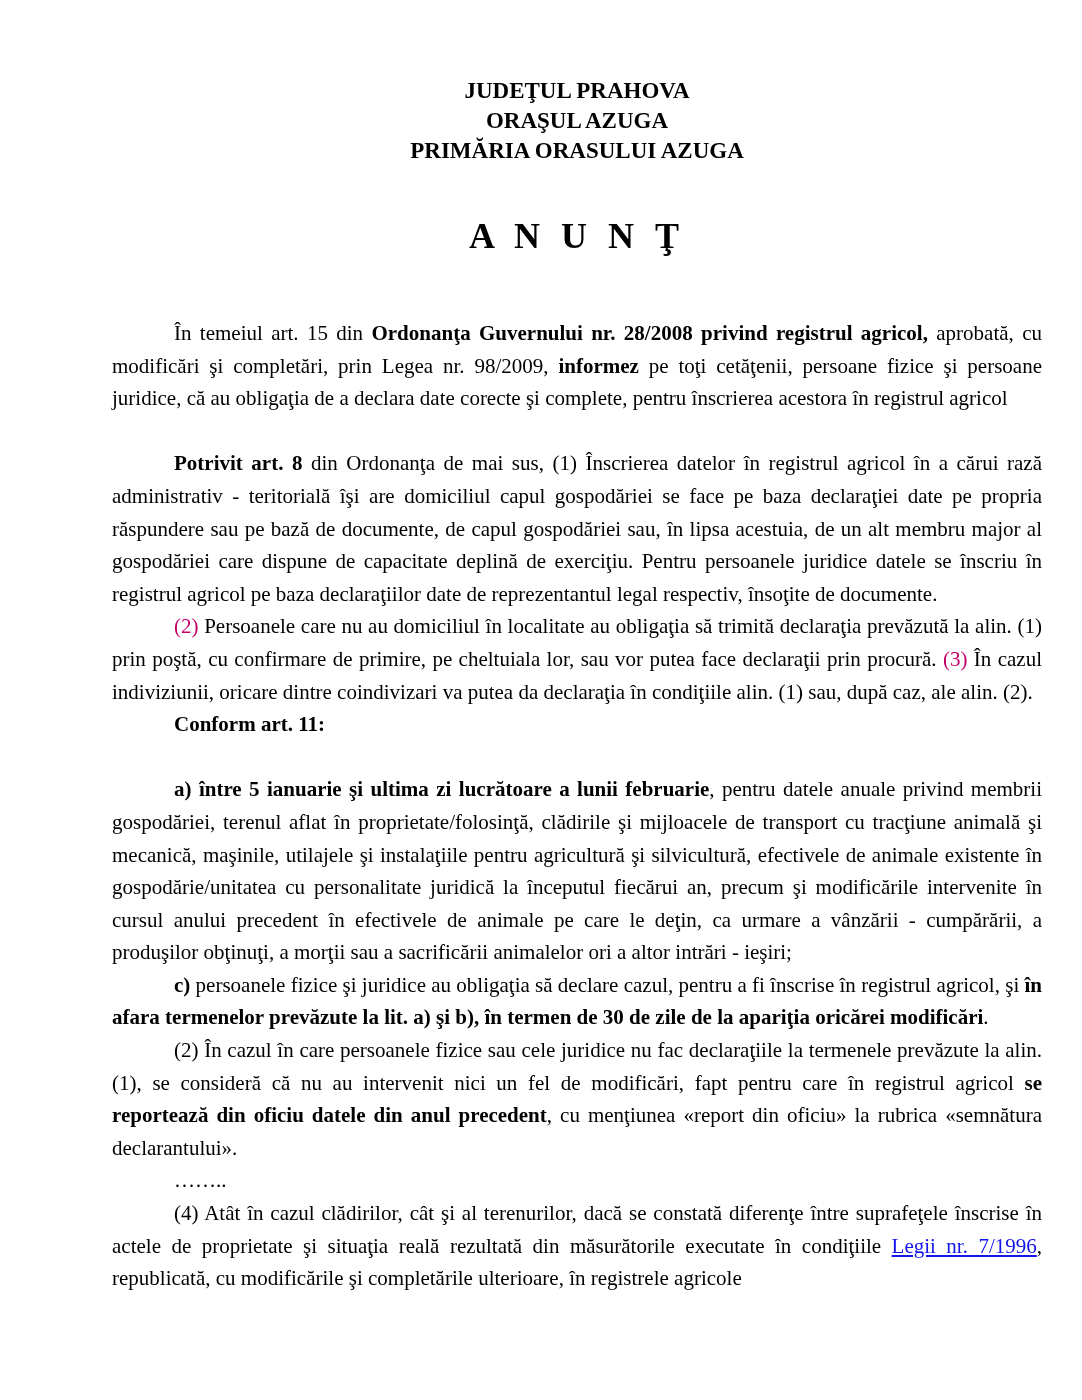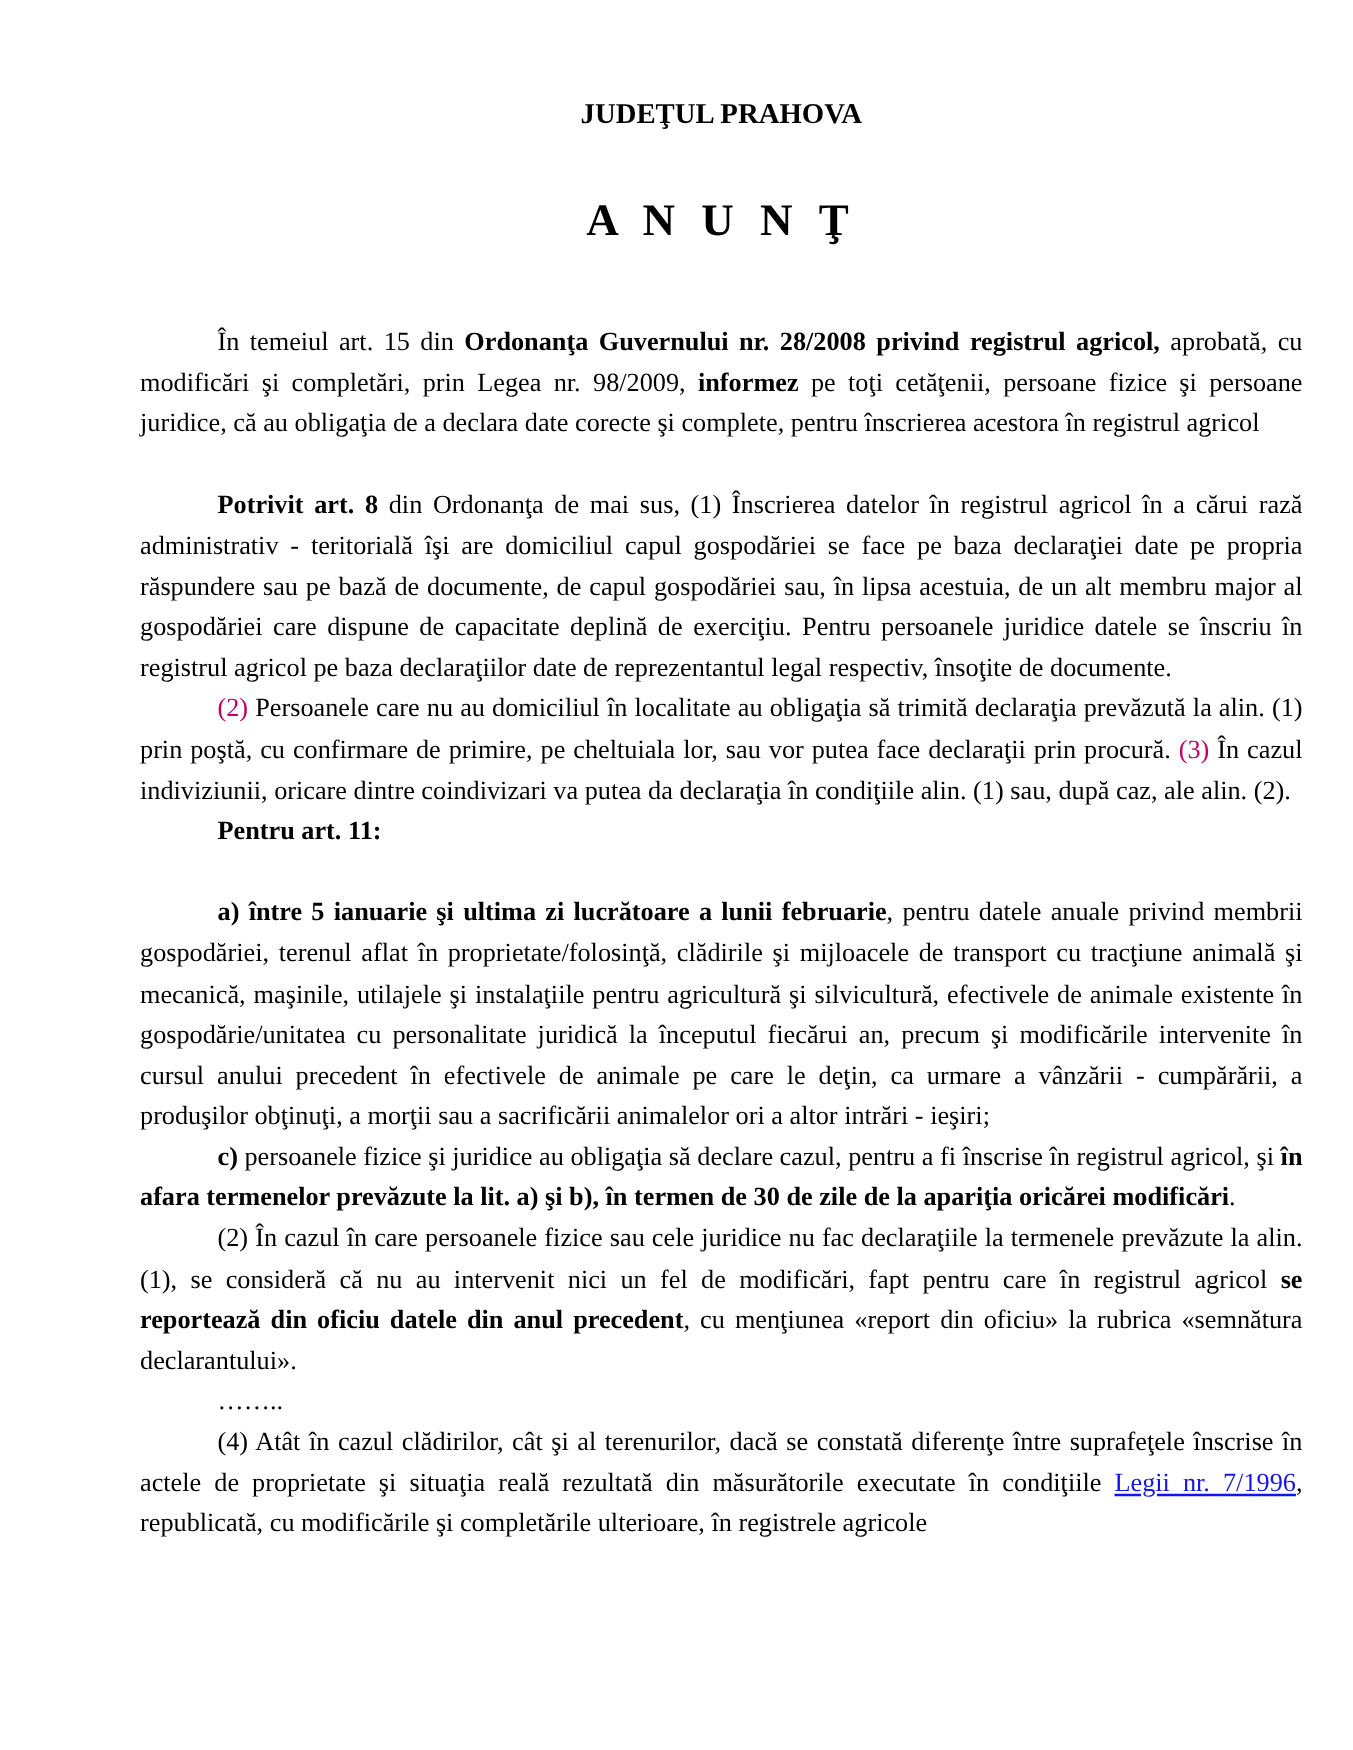--- a/index.html
+++ b/index.html
@@ -59,6 +59,7 @@
 <div class="page">
   <div class="doc-header">
     <div>JUDEŢUL PRAHOVA</div>
+    <div>ORAŞUL AZUGA</div>
   </div>
 
   <div class="doc-title">A N U N Ţ</div>

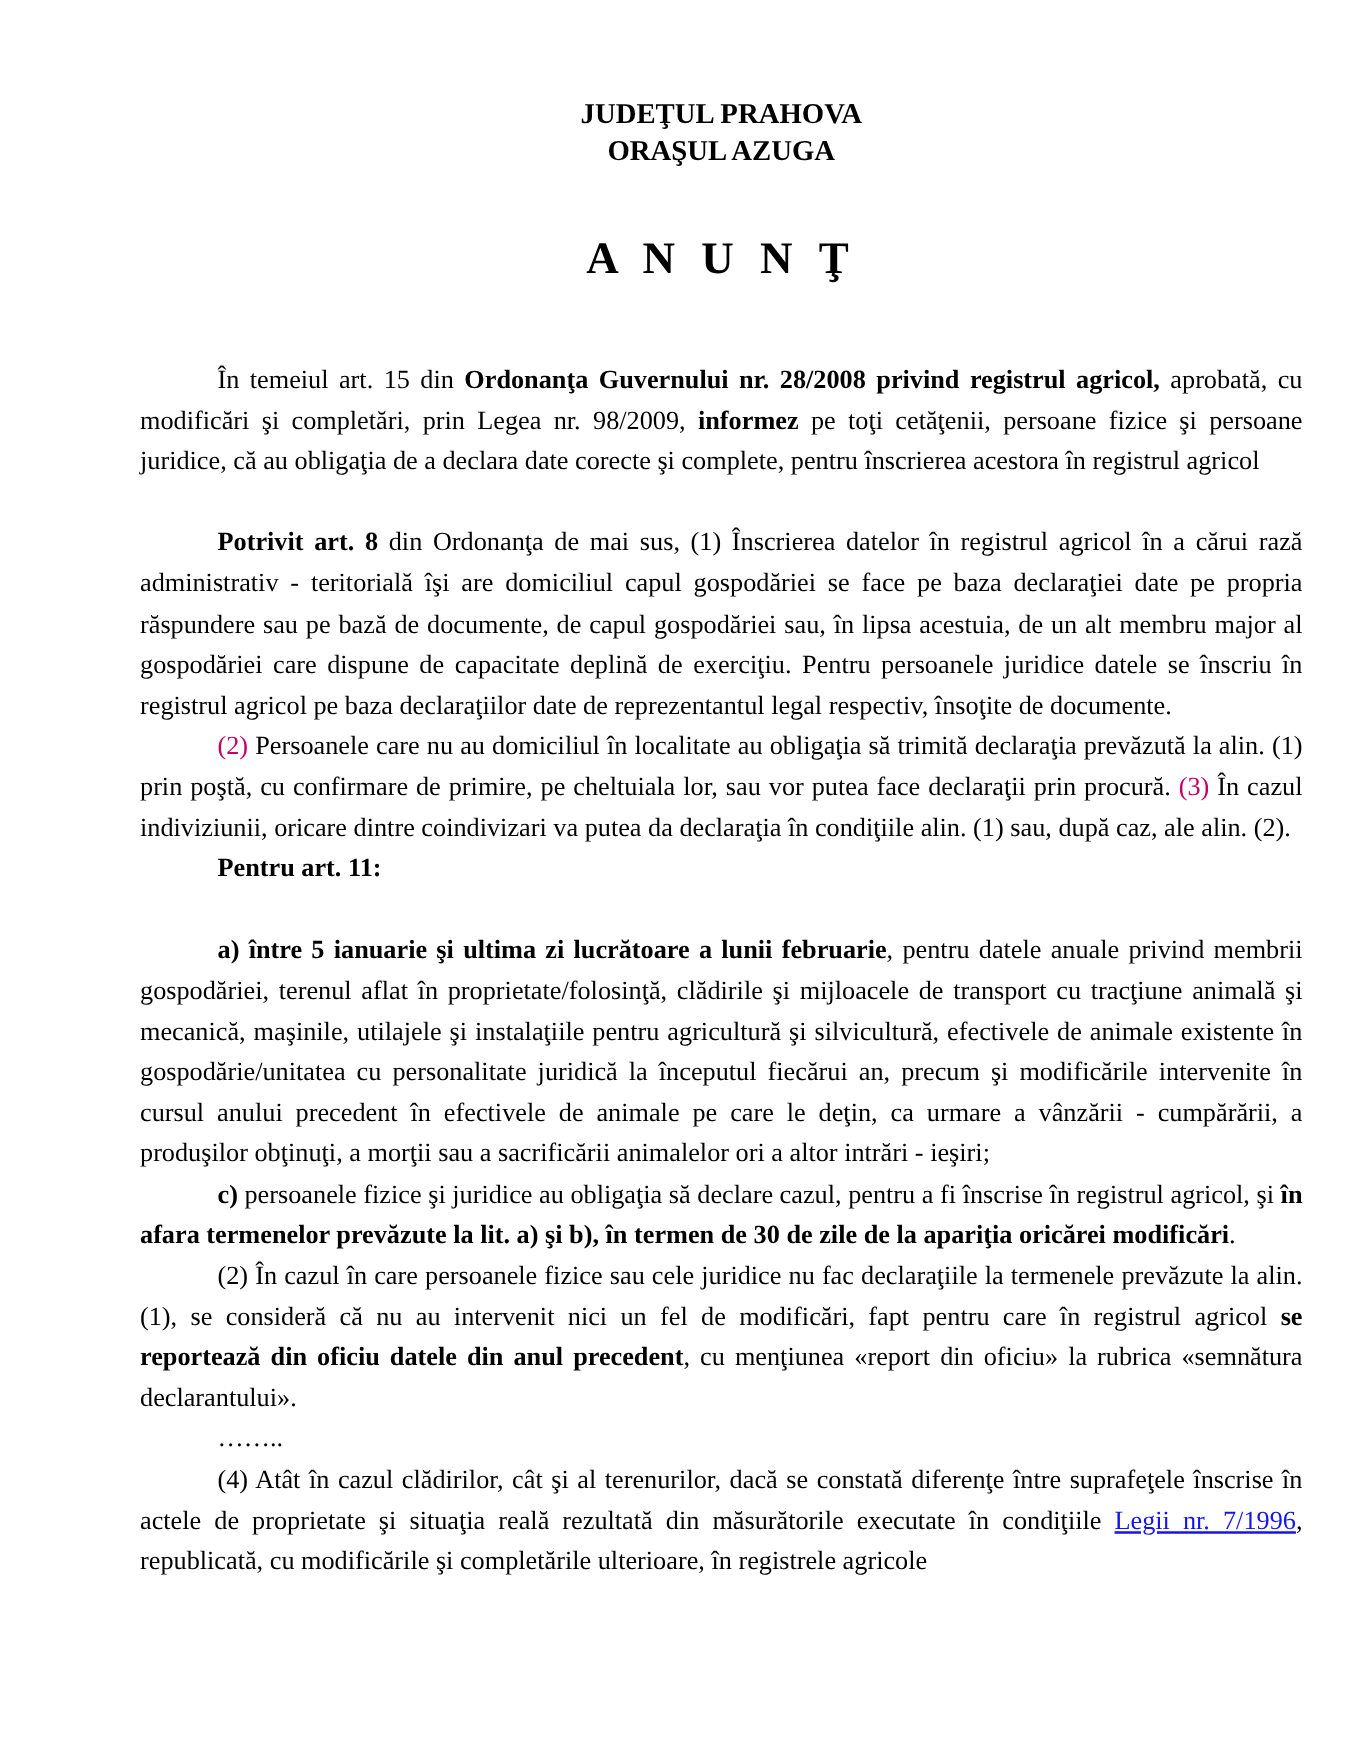--- a/index.html
+++ b/index.html
@@ -60,6 +60,7 @@
   <div class="doc-header">
     <div>JUDEŢUL PRAHOVA</div>
     <div>ORAŞUL AZUGA</div>
+    <div>PRIMĂRIA ORASULUI AZUGA</div>
   </div>
 
   <div class="doc-title">A N U N Ţ</div>

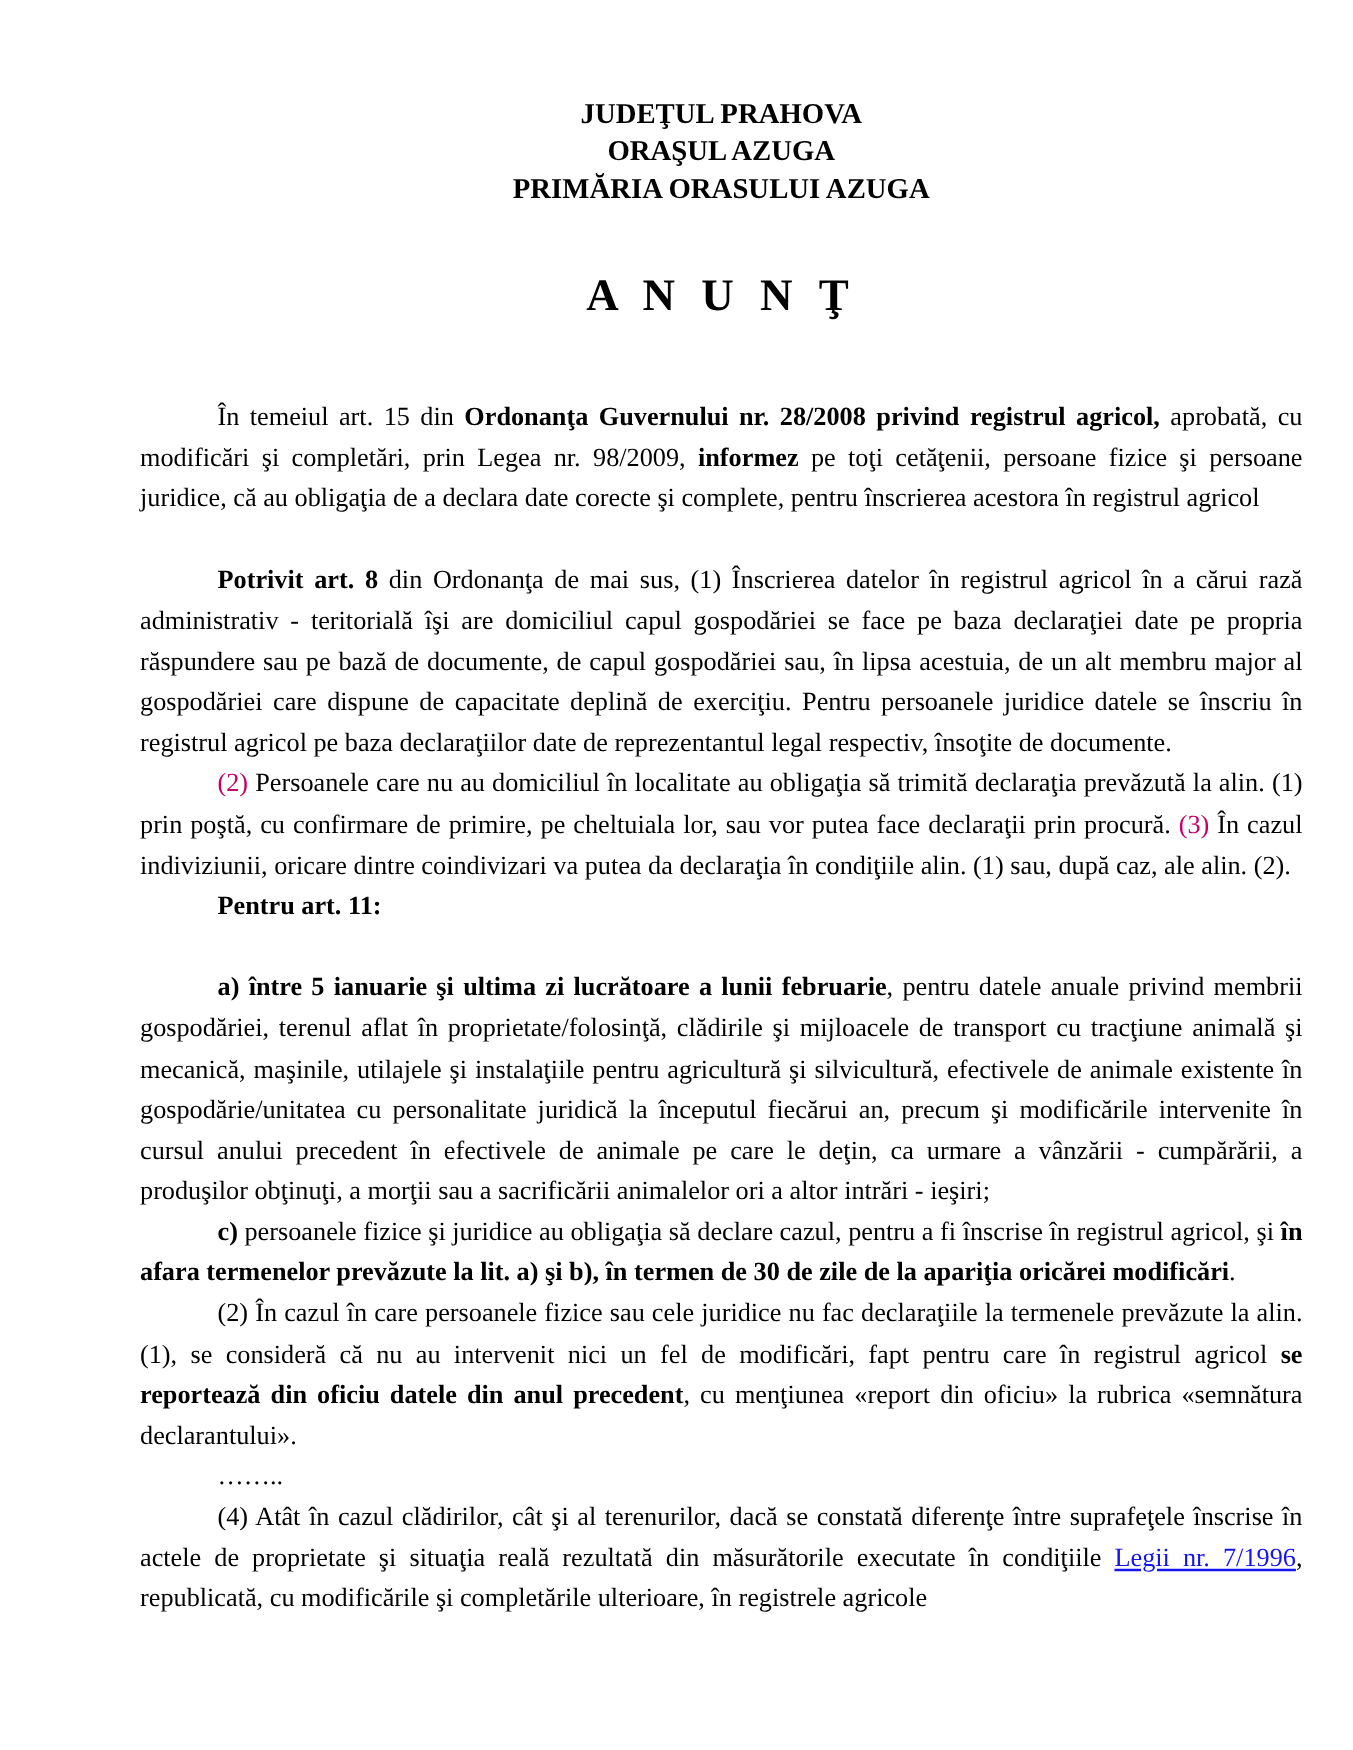--- a/index.html
+++ b/index.html
@@ -69,7 +69,7 @@
       <p class="para"><span class="n">În temeiul art. 15 din </span><span class="b">Ordonanţa Guvernului nr. 28/2008 privind registrul agricol,</span><span class="n"> aprobată, cu modificări şi completări, prin Legea nr. 98/2009, </span><span class="b">informez</span><span class="n"> pe toţi cetăţenii, persoane fizice şi persoane juridice, că au obligaţia de a declara date corecte şi complete, pentru înscrierea acestora în registrul agricol</span></p>
       <p class="para gap"><span class="b">Potrivit art. 8</span><span class="n"> din Ordonanţa de mai sus, (1) Înscrierea datelor în registrul agricol în a cărui rază administrativ - teritorială îşi are domiciliul capul gospodăriei se face pe baza declaraţiei date pe propria răspundere sau pe bază de documente, de capul gospodăriei sau, în lipsa acestuia, de un alt membru major al gospodăriei care dispune de capacitate deplină de exerciţiu. Pentru persoanele juridice datele se înscriu în registrul agricol pe baza declaraţiilor date de reprezentantul legal respectiv, însoţite de documente.</span></p>
       <p class="para"><span class="m">(2)</span><span class="n"> Persoanele care nu au domiciliul în localitate au obligaţia să trimită declaraţia prevăzută la alin. (1) prin poştă, cu confirmare de primire, pe cheltuiala lor, sau vor putea face declaraţii prin procură. </span><span class="m">(3)</span><span class="n"> În cazul indiviziunii, oricare dintre coindivizari va putea da declaraţia în condiţiile alin. (1) sau, după caz, ale alin. (2).</span></p>
-      <p class="para"><span class="b">Pentru art. 11:</span></p>
+      <p class="para"><span class="b">Conform art. 11:</span></p>
       <p class="para gap"><span class="b">a) între 5 ianuarie şi ultima zi lucrătoare a lunii februarie</span><span class="n">, pentru datele anuale privind membrii gospodăriei, terenul aflat în proprietate/folosinţă, clădirile şi mijloacele de transport cu tracţiune animală şi mecanică, maşinile, utilajele şi instalaţiile pentru agricultură şi silvicultură, efectivele de animale existente în gospodărie/unitatea cu personalitate juridică la începutul fiecărui an, precum şi modificările intervenite în cursul anului precedent în efectivele de animale pe care le deţin, ca urmare a vânzării - cumpărării, a produşilor obţinuţi, a morţii sau a sacrificării animalelor ori a altor intrări - ieşiri;</span></p>
       <p class="para"><span class="b">c)</span><span class="n"> persoanele fizice şi juridice au obligaţia să declare cazul, pentru a fi înscrise în registrul agricol, şi </span><span class="b">în afara termenelor prevăzute la lit. a) şi b), în termen de 30 de zile de la apariţia oricărei modificări</span><span class="n">.</span></p>
       <p class="para"><span class="n">(2) În cazul în care persoanele fizice sau cele juridice nu fac declaraţiile la termenele prevăzute la alin. (1), se consideră că nu au intervenit nici un fel de modificări, fapt pentru care în registrul agricol </span><span class="b">se reportează din oficiu datele din anul precedent</span><span class="n">, cu menţiunea «report din oficiu» la rubrica «semnătura declarantului».</span></p>

